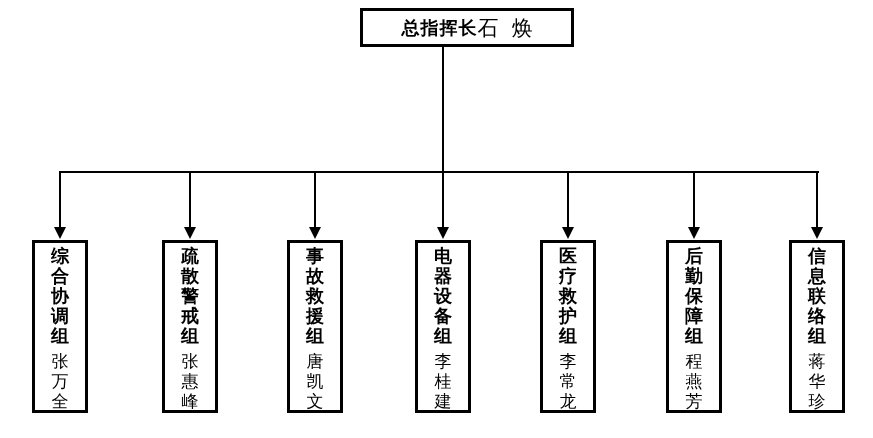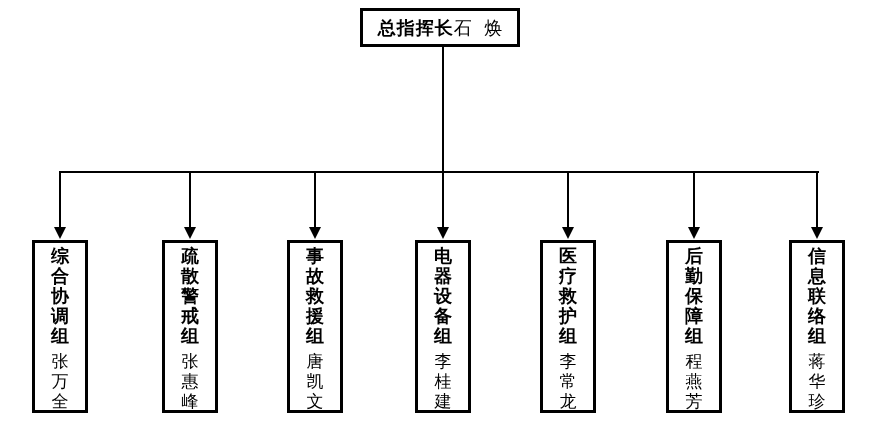--- a/index.html
+++ b/index.html
@@ -22,7 +22,7 @@
     position: absolute;
     left: 360px;
     top: 8px;
-    width: 160px;
+    width: 214px;
     height: 39px;
     border: 3px solid #000000;
     box-sizing: border-box;

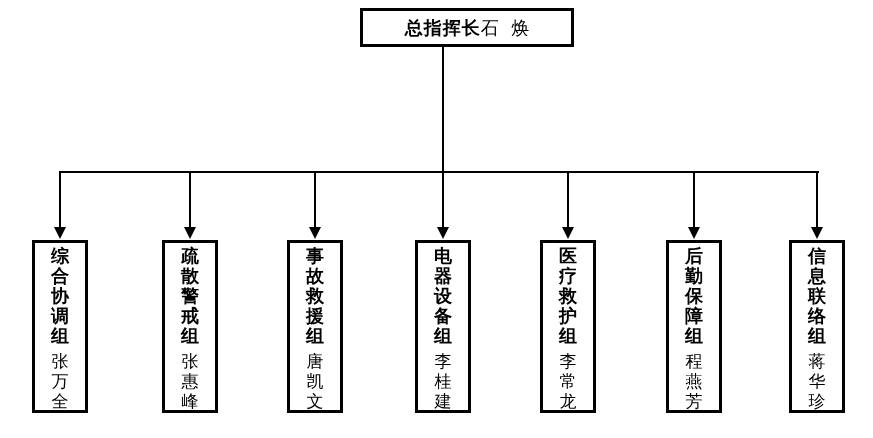--- a/index.html
+++ b/index.html
@@ -37,7 +37,7 @@
     letter-spacing: 1px;
   }
   .tb-name {
-    font-size: 18px;
+    font-size: 21px;
     word-spacing: 8px;
   }
 

